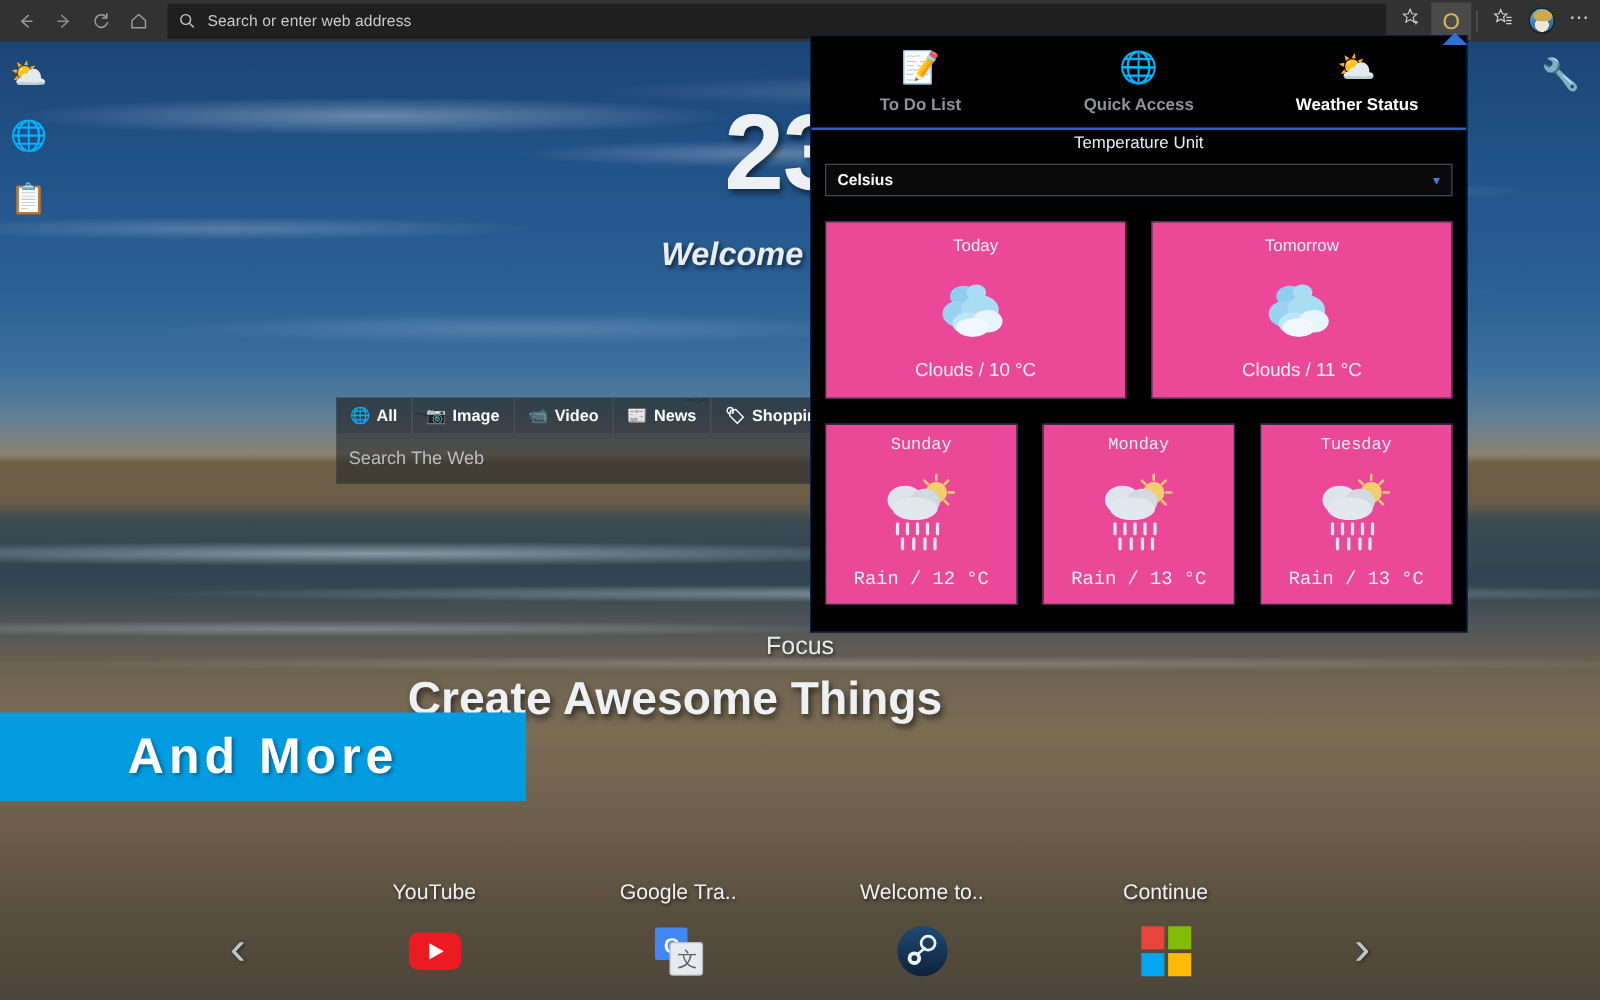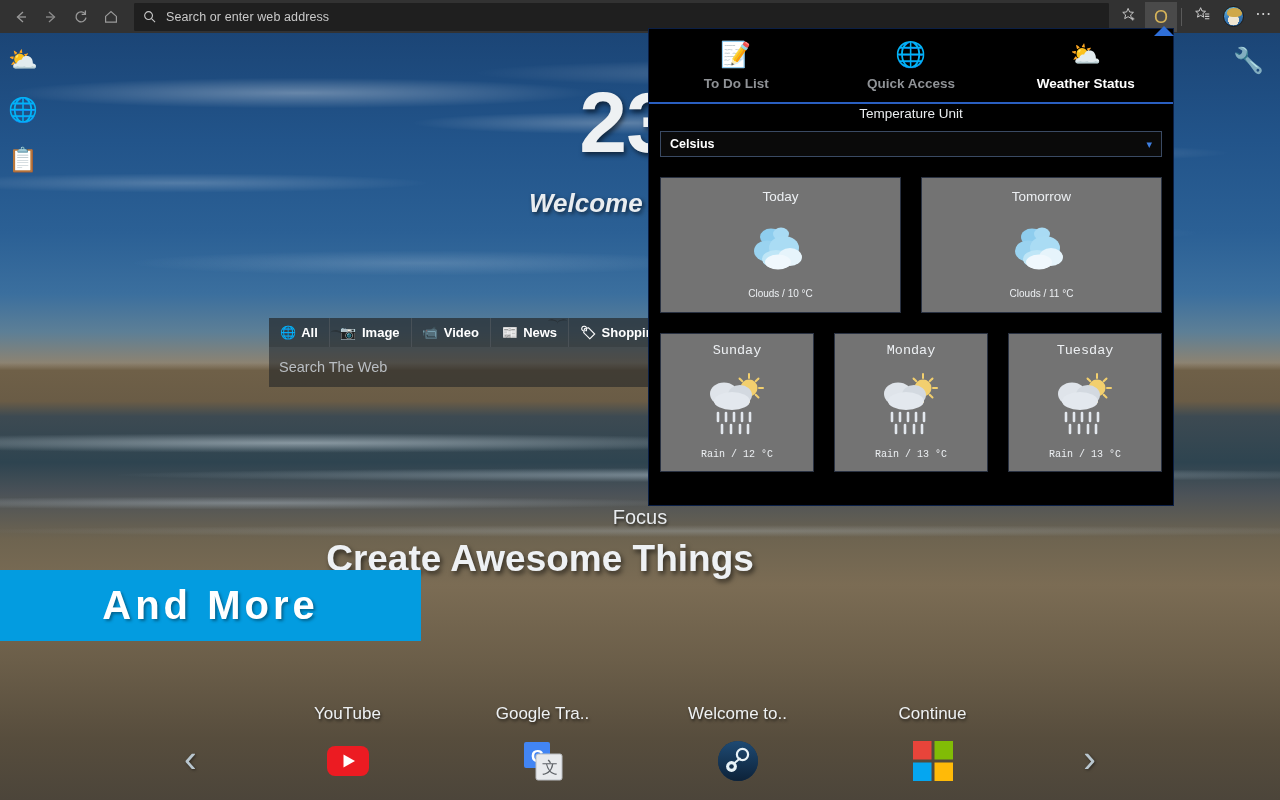--- a/index.html
+++ b/index.html
@@ -272,7 +272,7 @@
   .wx-card {
     flex:1;
     border:1px solid #2a3242;
-    background:#737373;
+    background:#ec4899;
     display:flex; flex-direction:column; align-items:center;
     padding: 11px 0 13px 0;
   }

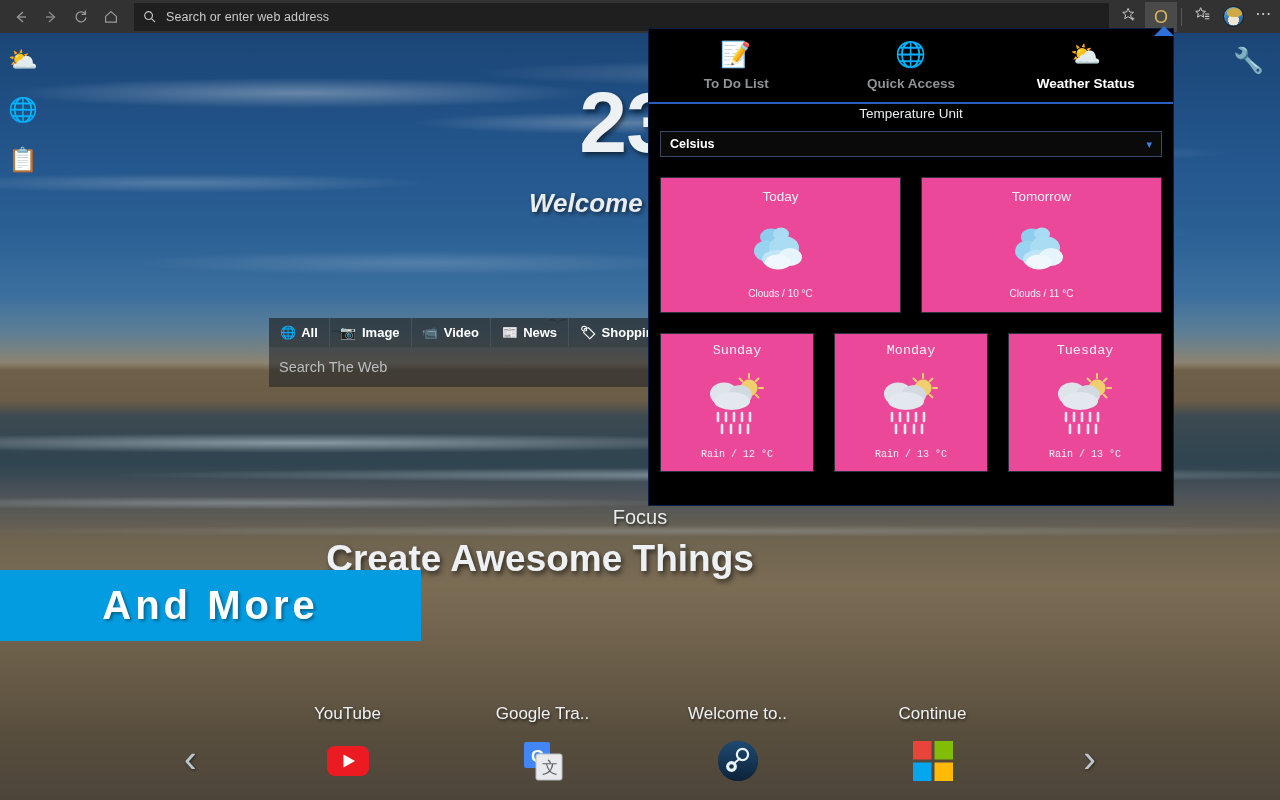--- a/index.html
+++ b/index.html
@@ -278,7 +278,7 @@
   }
   .wx-card .day { font-size:13.5px; color:#eceff2; }
   .wx-card .art { height:62px; display:flex; align-items:center; justify-content:center; margin: 12px 0 10px 0; }
-  .wx-card .desc { font-size:10px; color:#eceff2; }
+  .wx-card .desc { font-size:15px; color:#eceff2; }
 
   #wx-bot { display:flex; gap:20px; margin: 20px 11px 0 11px; }
   #wx-bot .wx-card .art { height:74px; margin: 9px 0 8px 0; }

